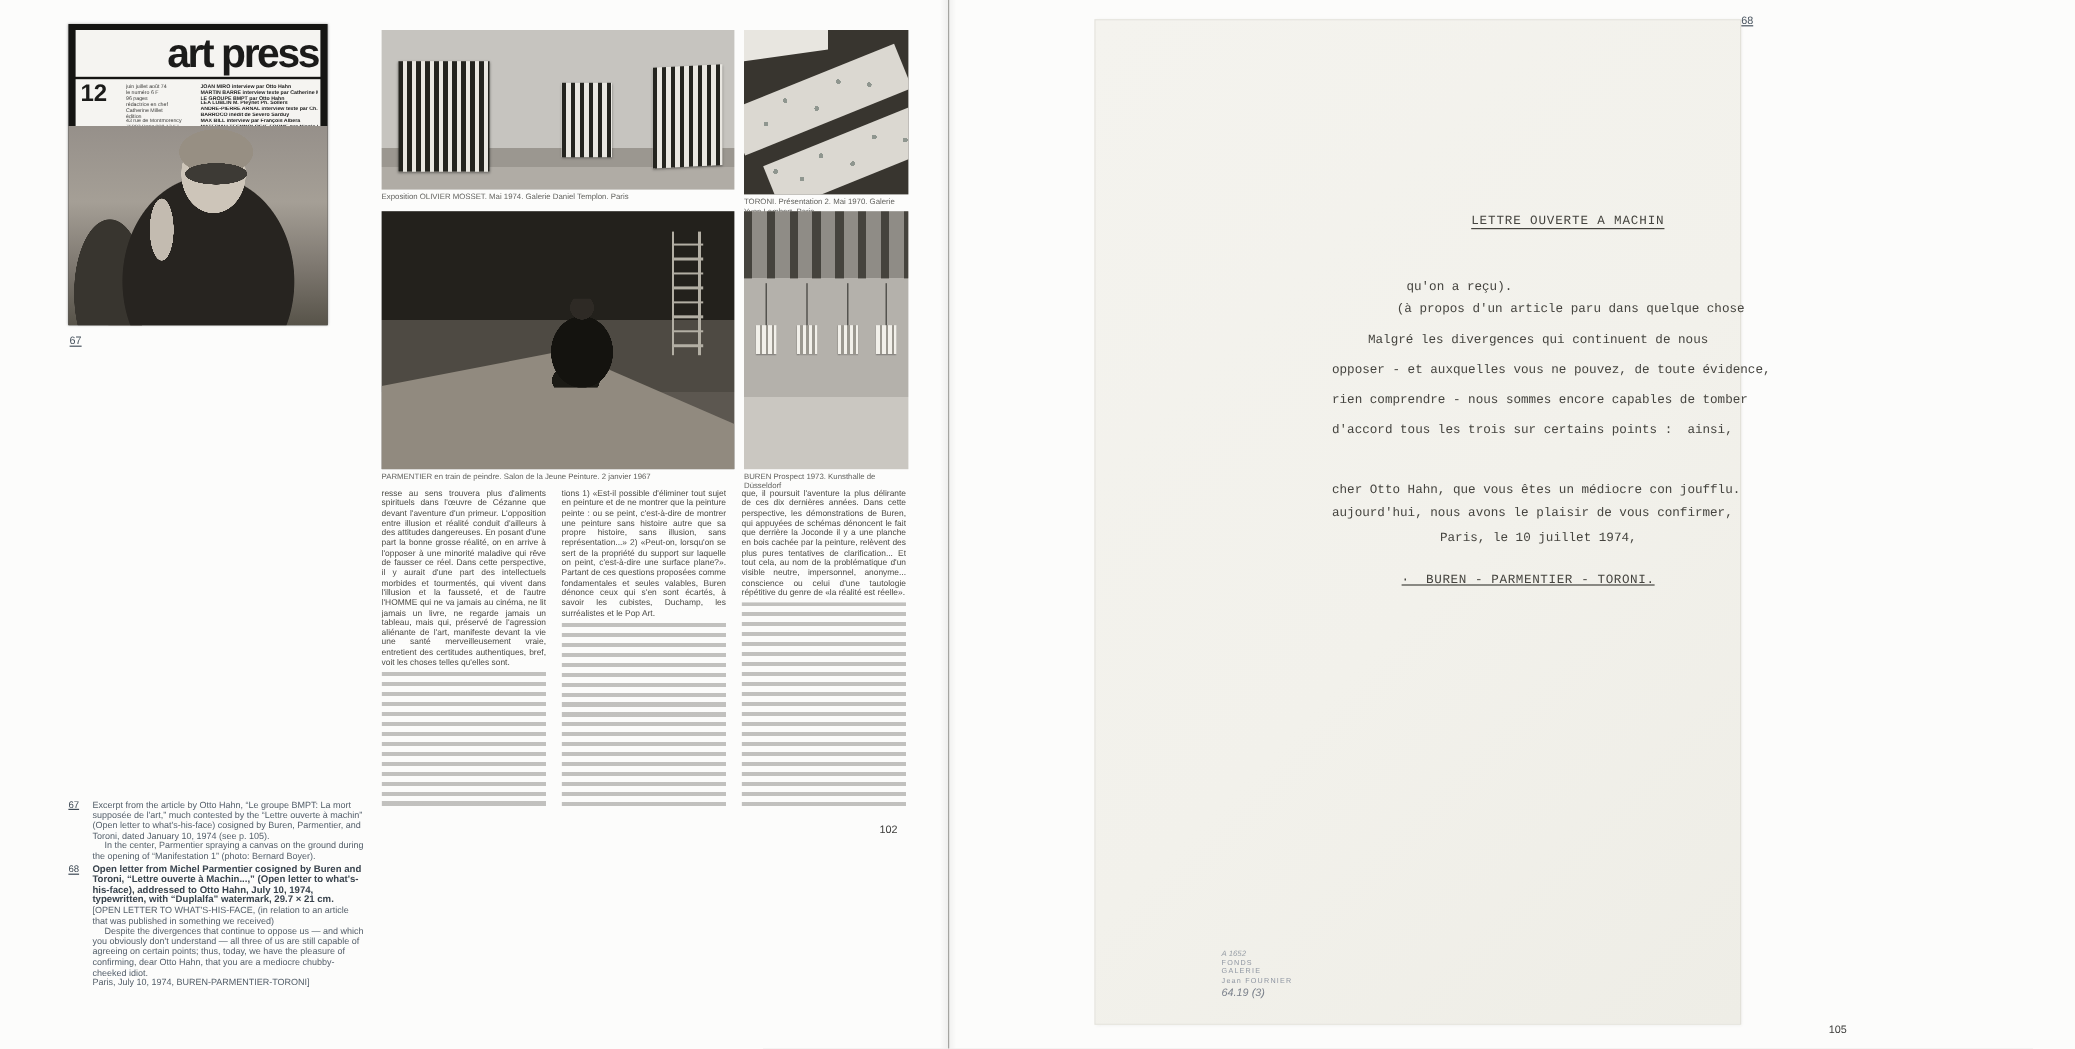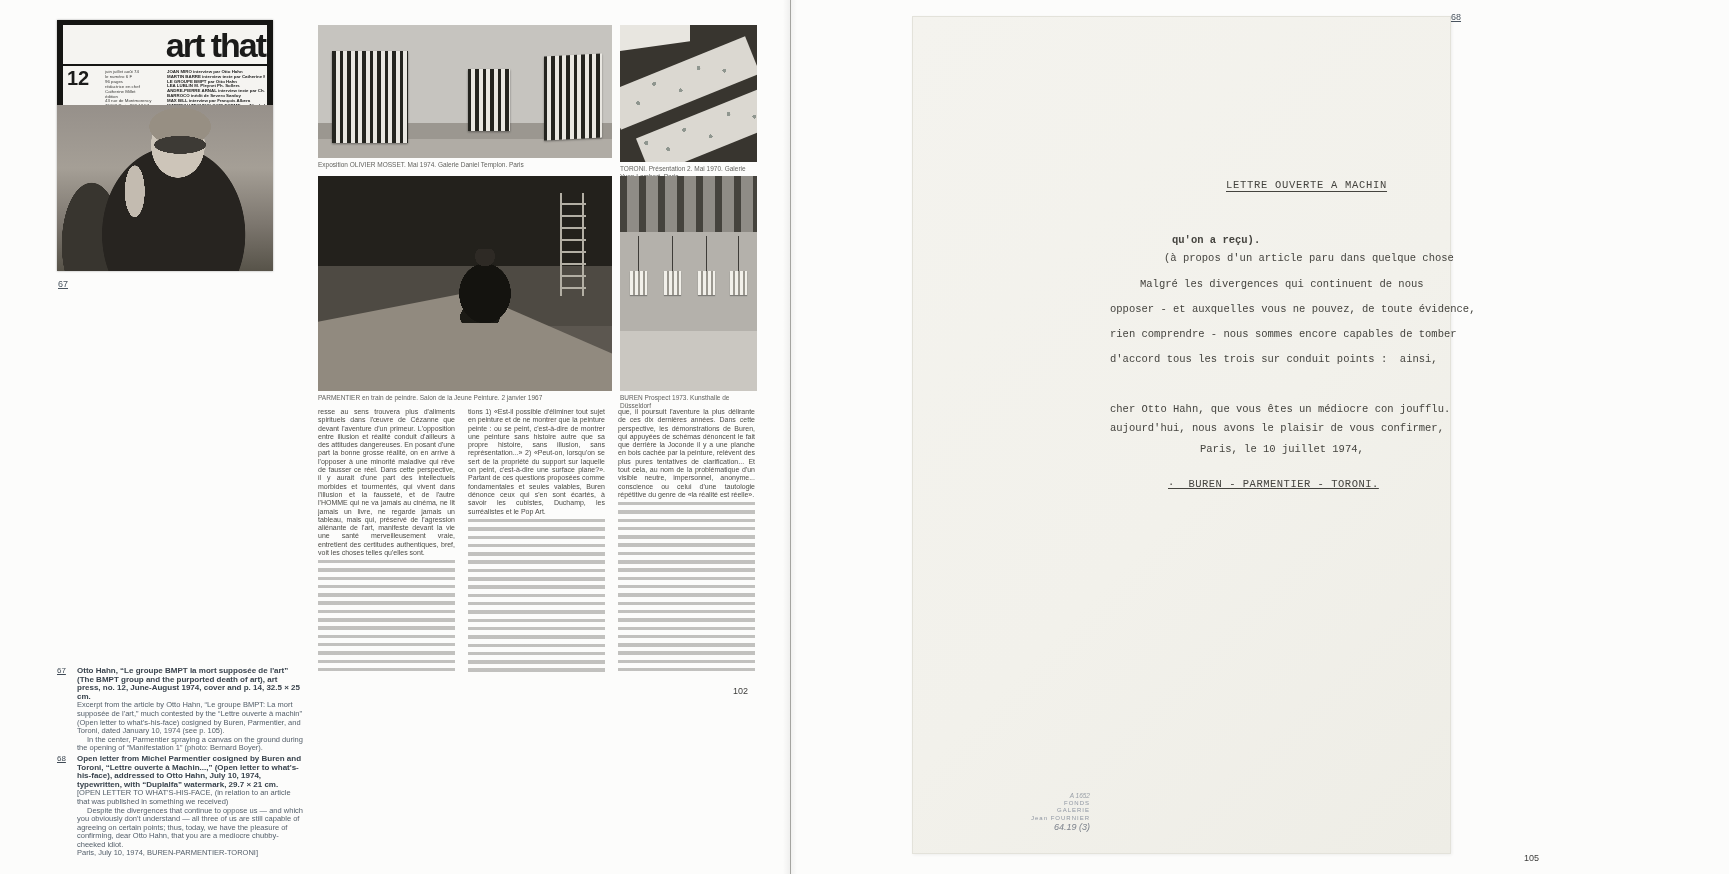--- a/index.html
+++ b/index.html
@@ -142,7 +142,7 @@
 
   <div class="cover">
     <div class="masthead">
-      <span>art that</span>
+      <span>art press</span>
     </div>
     <div class="infoband">
       <div class="issue-num">12</div>

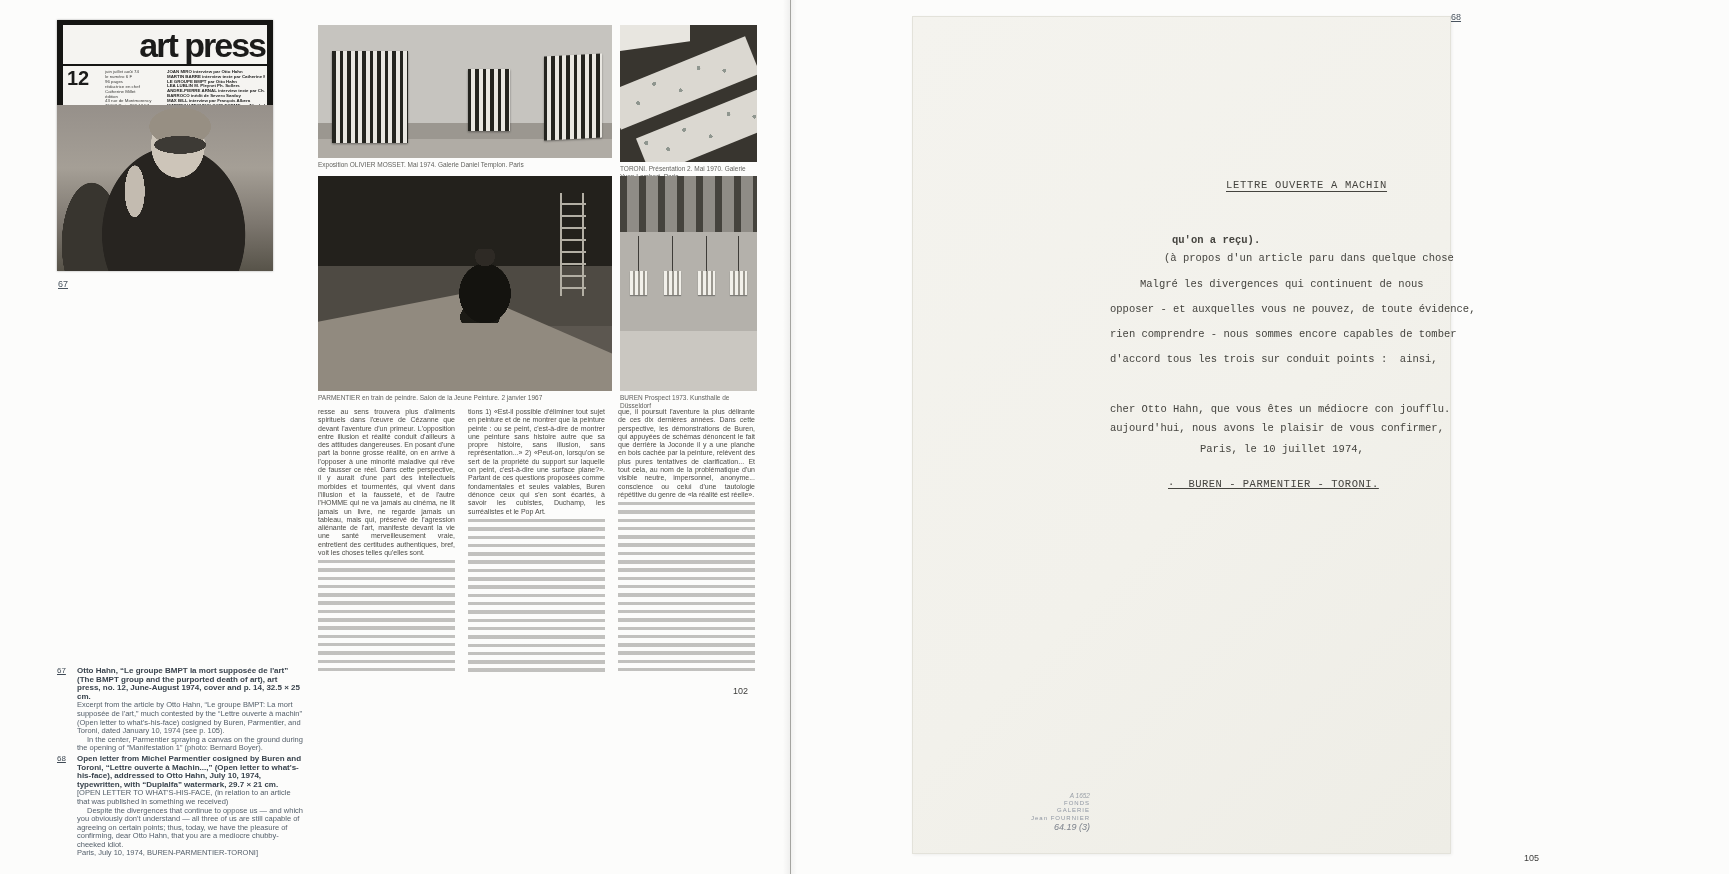--- a/index.html
+++ b/index.html
@@ -118,7 +118,7 @@
     font-size:10.5px;line-height:12px;color:#45443f;white-space:pre;}
   .tw-title{left:1226px;top:179px;letter-spacing:.7px;text-decoration:underline;text-underline-offset:3px;}
   .tw-sub1{left:1164px;top:215px;margin-top:37px;}
-  .tw-sub2{left:1172px;top:234px;font-weight:bold;}
+  .tw-sub2{left:1172px;top:234px;}
   .tw-p0{left:1140px;top:278px;}
   .tw-p1{left:1110px;top:303px;}
   .tw-p2{left:1110px;top:328px;}

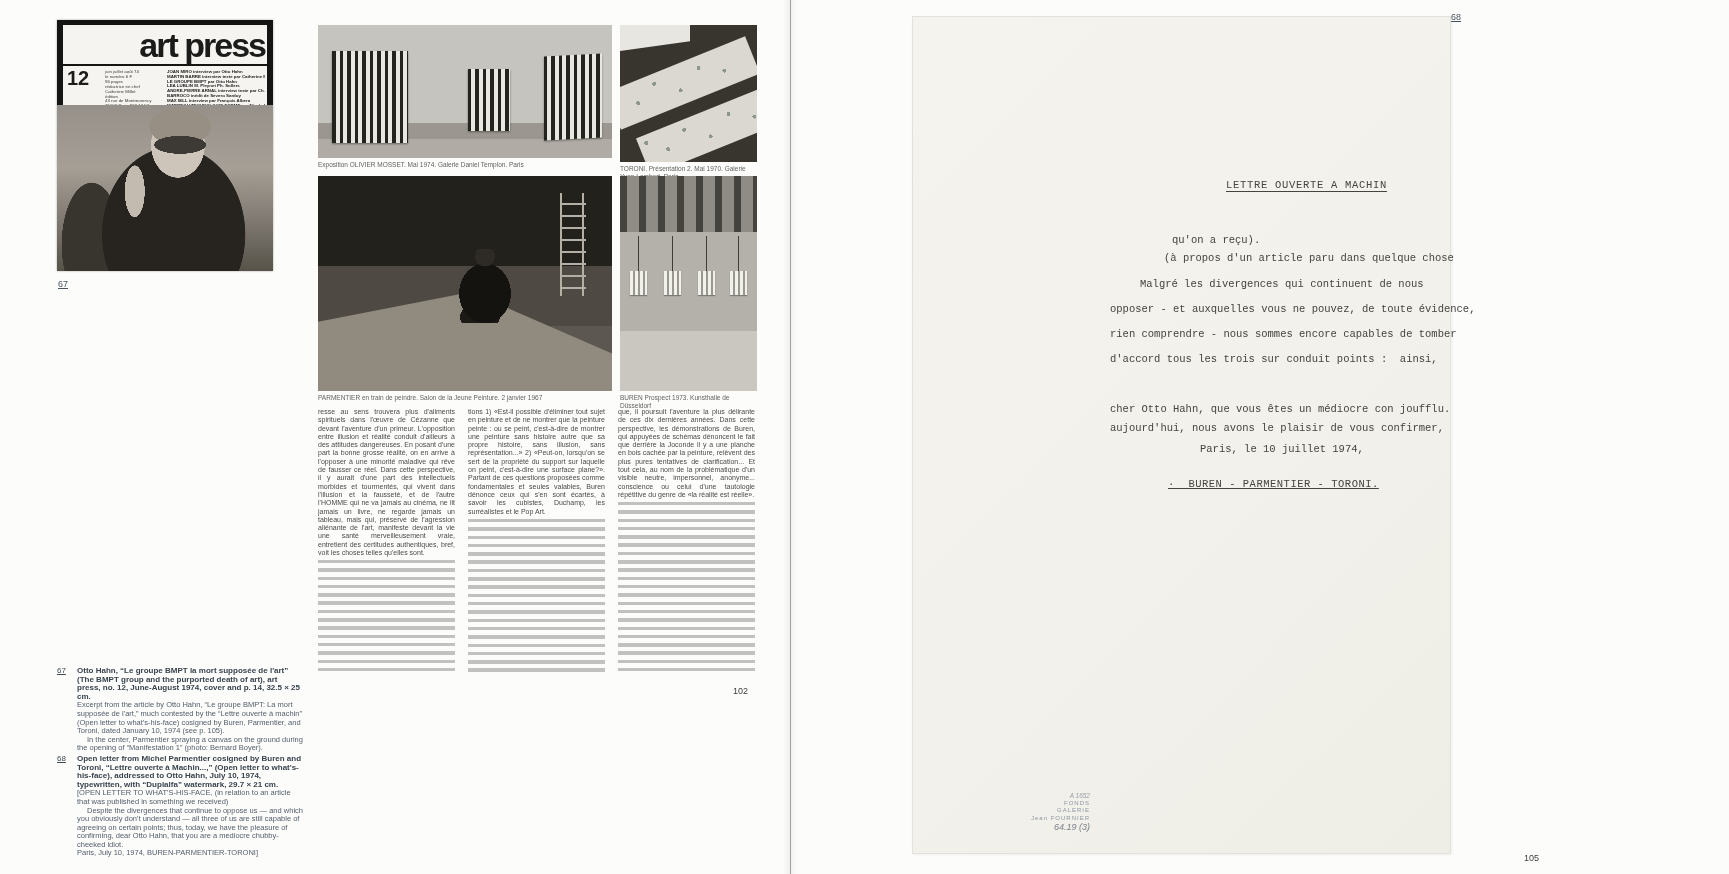--- a/index.html
+++ b/index.html
@@ -250,7 +250,7 @@
   <div class="tw tw-p0">Malgré les divergences qui continuent de nous</div>
   <div class="tw tw-p1">opposer - et auxquelles vous ne pouvez, de toute évidence,</div>
   <div class="tw tw-p2">rien comprendre - nous sommes encore capables de tomber</div>
-  <div class="tw tw-p3">d'accord tous les trois sur conduit points :  ainsi,</div>
+  <div class="tw tw-p3">d'accord tous les trois sur certains points :  ainsi,</div>
   <div class="tw tw-p4">aujourd'hui, nous avons le plaisir de vous confirmer,</div>
   <div class="tw tw-p5">cher Otto Hahn, que vous êtes un médiocre con joufflu.</div>
   <div class="tw tw-date">Paris, le 10 juillet 1974,</div>

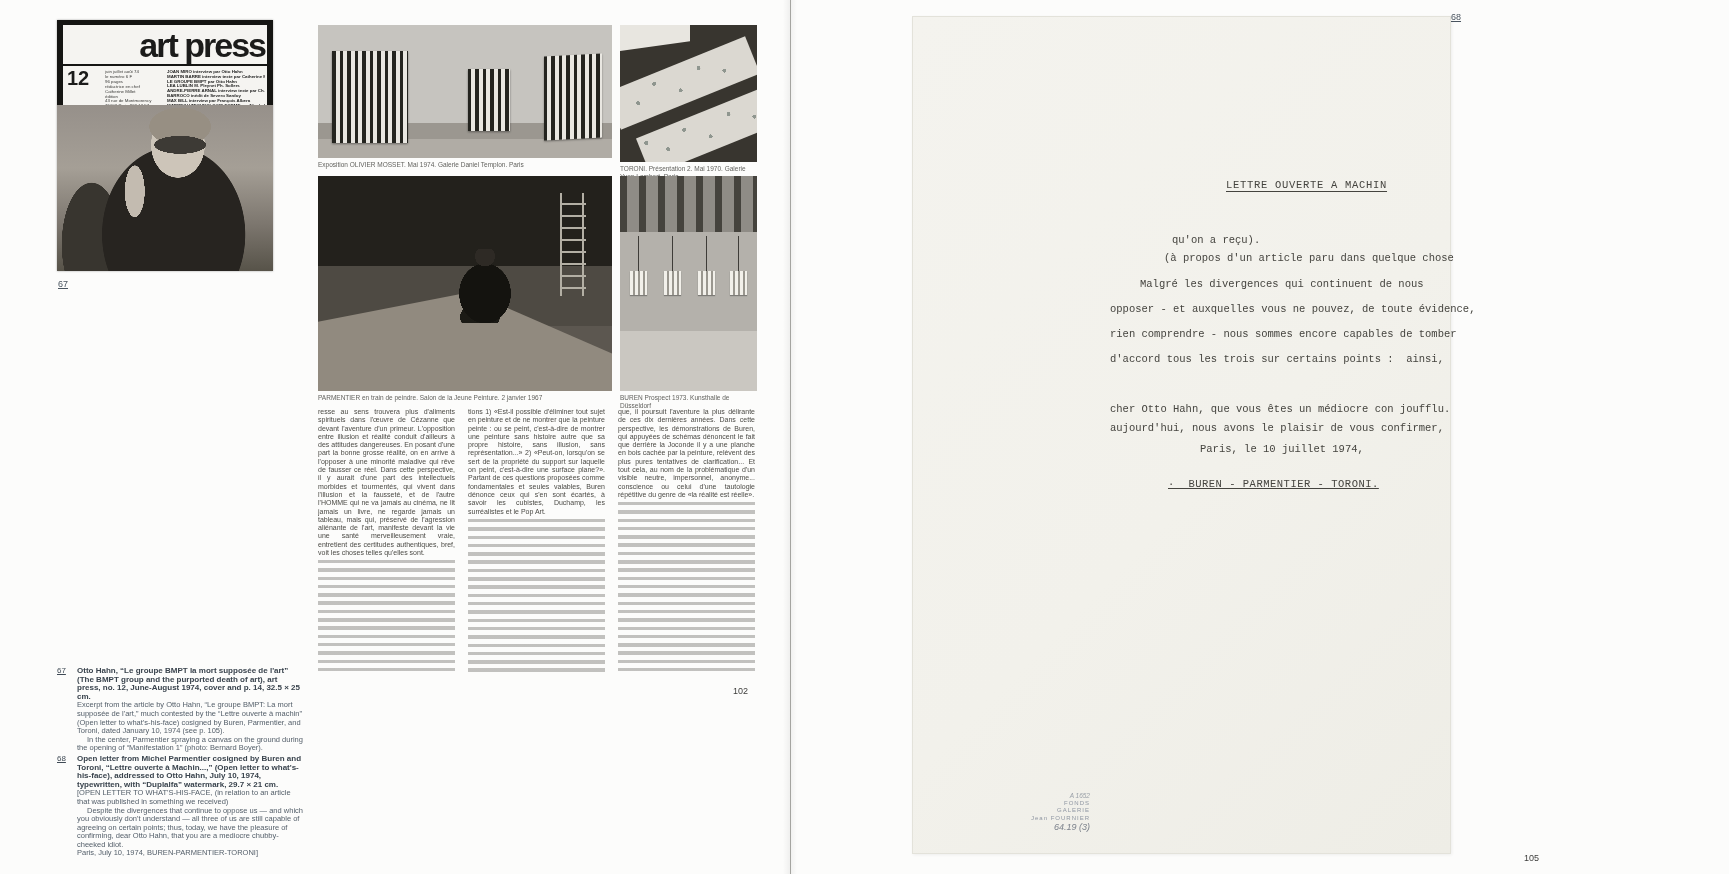--- a/index.html
+++ b/index.html
@@ -178,7 +178,6 @@
     <div class="note-entry">
       <div class="note-num">67</div>
       <div class="note-text">
-        <div class="note-heading">Otto Hahn, “Le groupe BMPT la mort supposée de l'art” (The BMPT group and the purported death of art), art press, no. 12, June-August 1974, cover and p. 14, 32.5 × 25 cm.</div>
         <div class="note-p">Excerpt from the article by Otto Hahn, “Le groupe BMPT: La mort supposée de l'art,” much contested by the “Lettre ouverte à machin” (Open letter to what's-his-face) cosigned by Buren, Parmentier, and Toroni, dated January 10, 1974 (see p. 105).</div>
         <div class="note-p indent">In the center, Parmentier spraying a canvas on the ground during the opening of “Manifestation 1” (photo: Bernard Boyer).</div>
       </div>

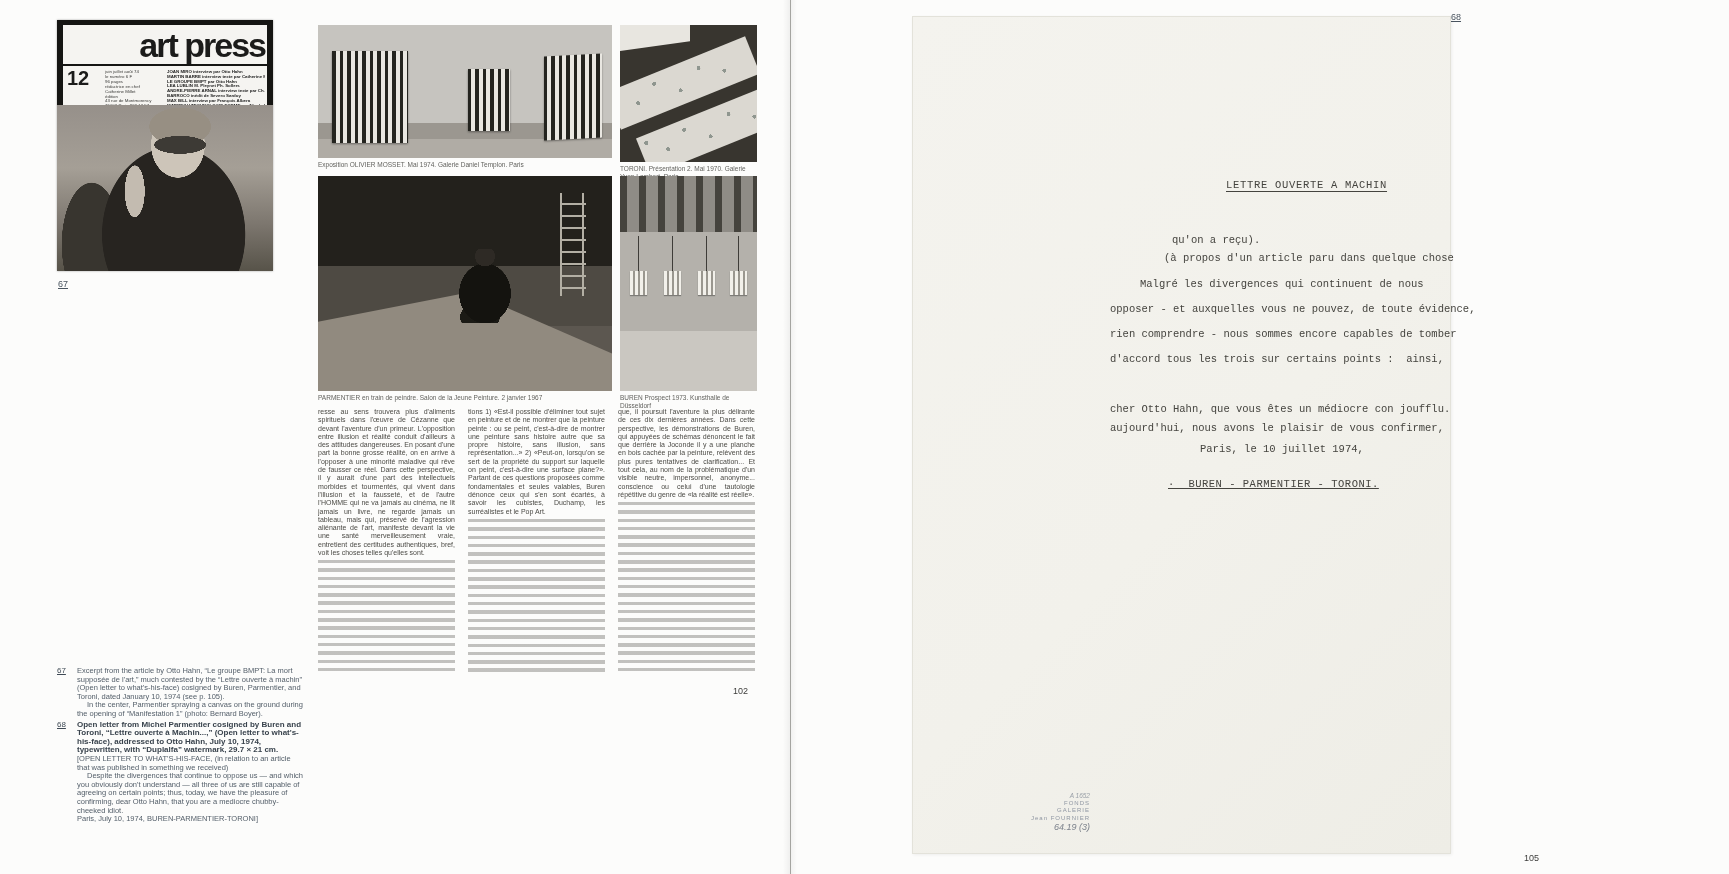--- a/index.html
+++ b/index.html
@@ -128,7 +128,7 @@
   .tw-date{left:1200px;top:443px;}
   .tw-sig{left:1168px;top:478px;letter-spacing:.5px;text-decoration:underline;}
 
-  .stamp{position:absolute;left:1018px;top:792px;width:72px;text-align:right;color:#959aa2;}
+  .stamp{position:absolute;left:1018px;top:792px;width:72px;text-align:left;color:#959aa2;}
   .stamp .s-hand{font-size:6.5px;line-height:7.5px;color:#9aa0a8;font-style:italic;}
   .stamp .s-ink{font-size:6px;line-height:7.5px;letter-spacing:1px;color:#8f96a2;}
   .stamp .s-big{font-size:9px;line-height:10px;color:#7c828c;font-style:italic;}

